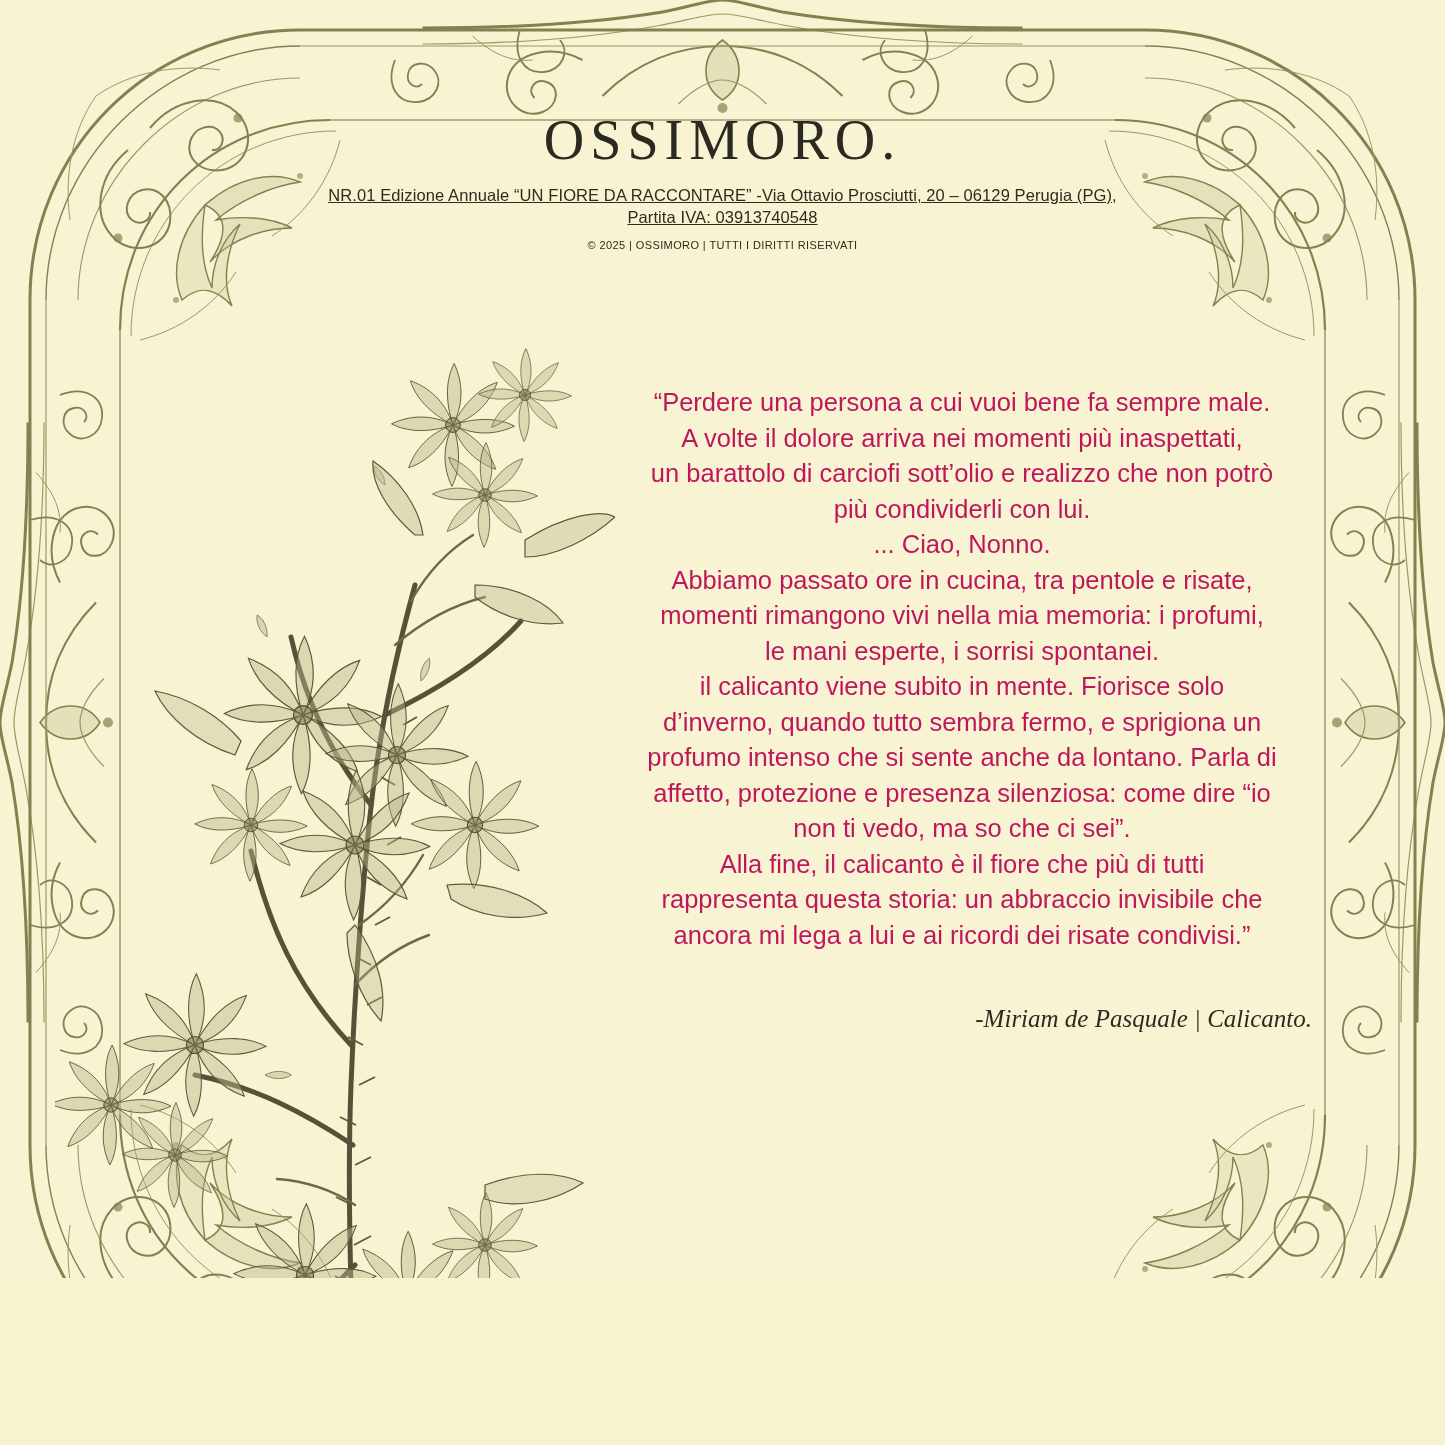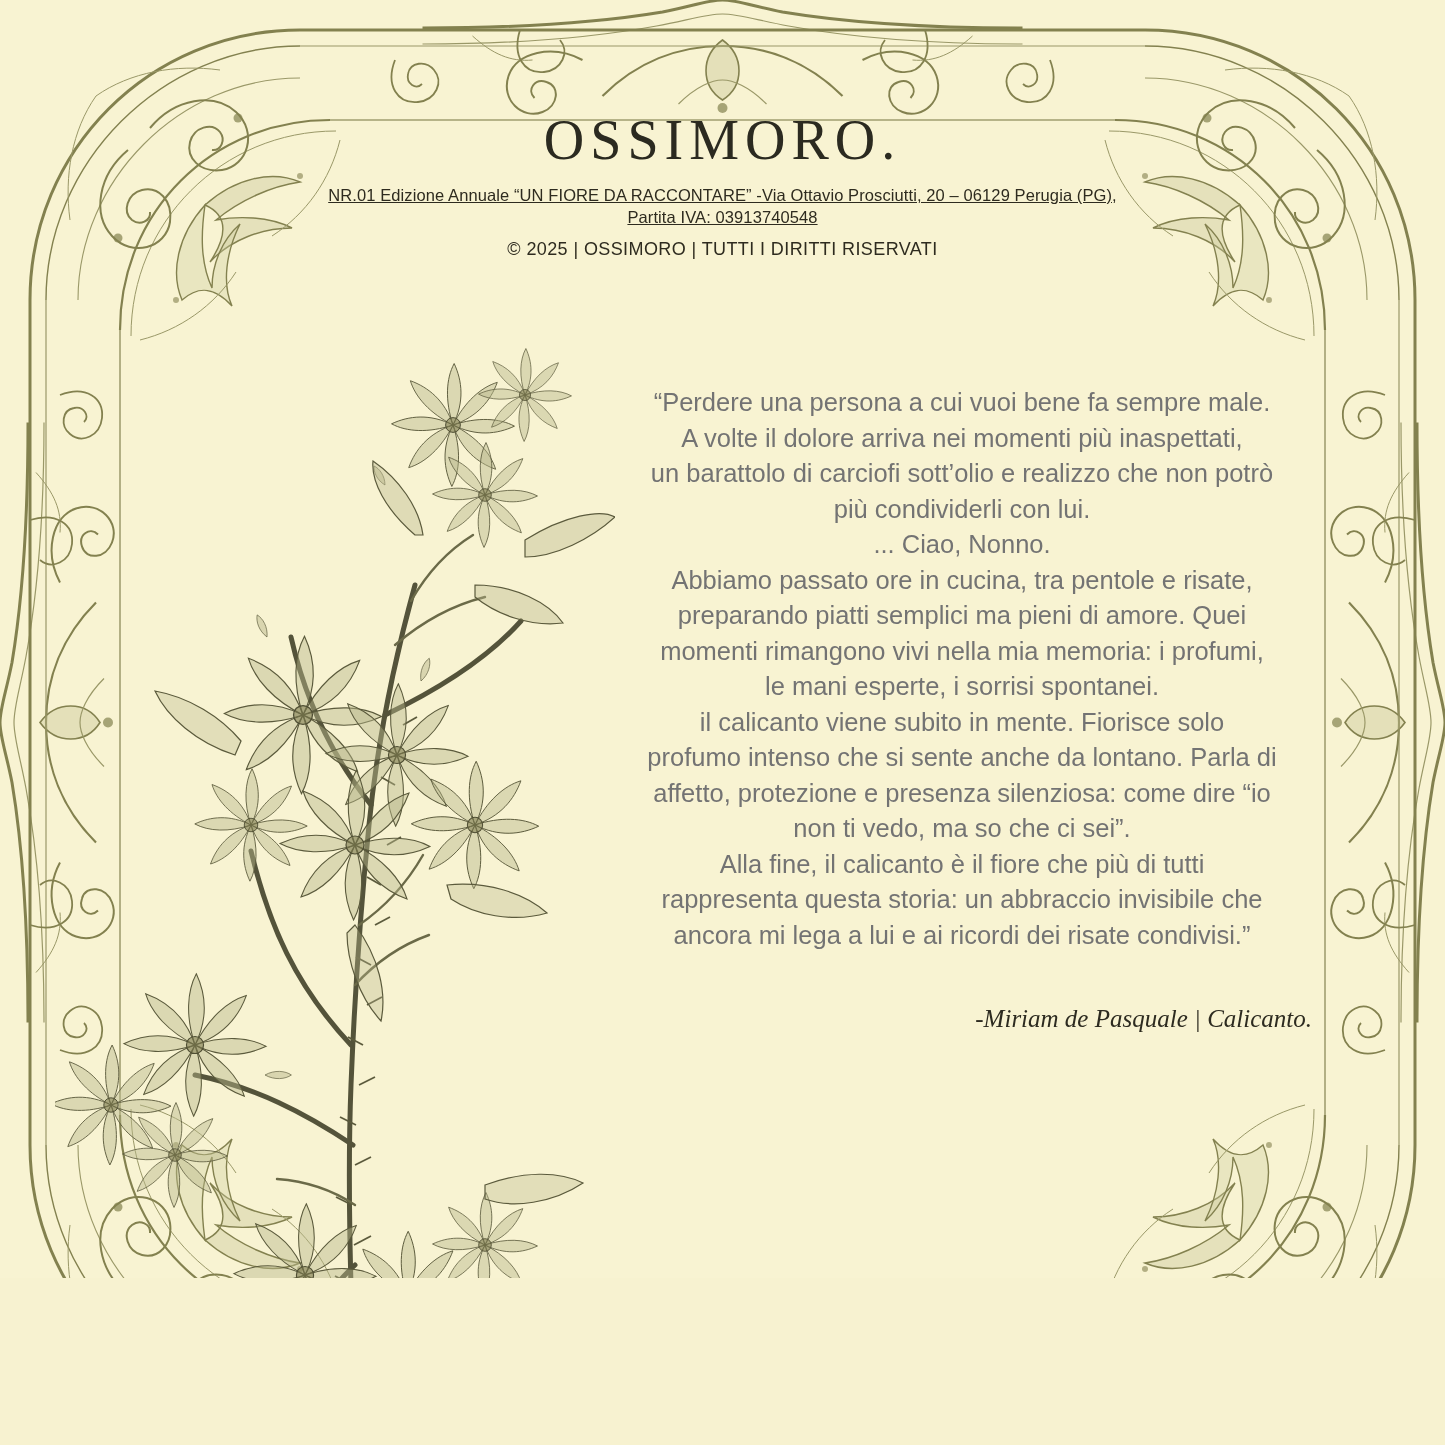--- a/index.html
+++ b/index.html
@@ -54,7 +54,7 @@
   .copyright {
     margin-top: 10px;
     font-family: "Liberation Sans", sans-serif;
-    font-size: 18px;
+    font-size: 11px;
     letter-spacing: 0.4px;
     color: #2e2b1f;
   }

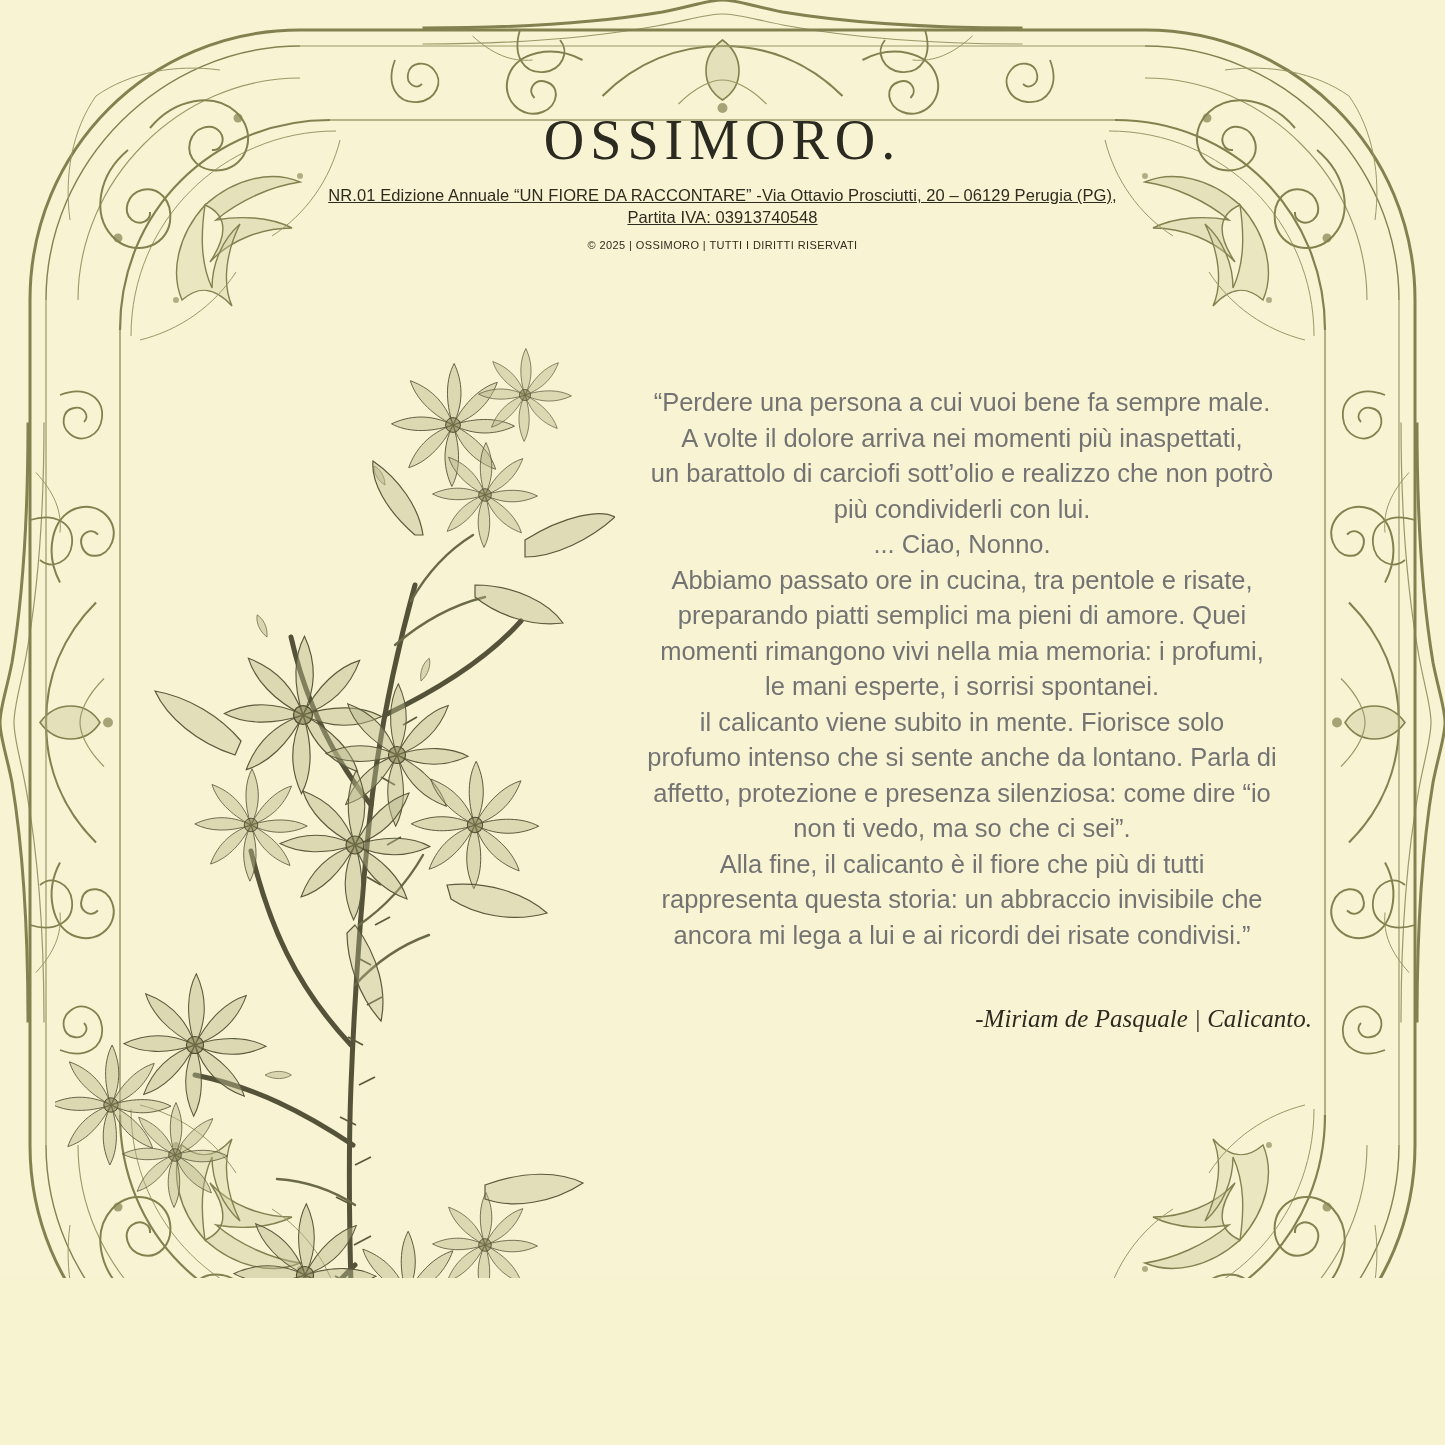--- a/index.html
+++ b/index.html
@@ -81,7 +81,7 @@
     font-family: "Liberation Sans", sans-serif;
     font-size: 25.5px;
     line-height: 35.5px;
-    color: #737373;
+    color: #be185d;
     white-space: nowrap;
   }
   .attribution {

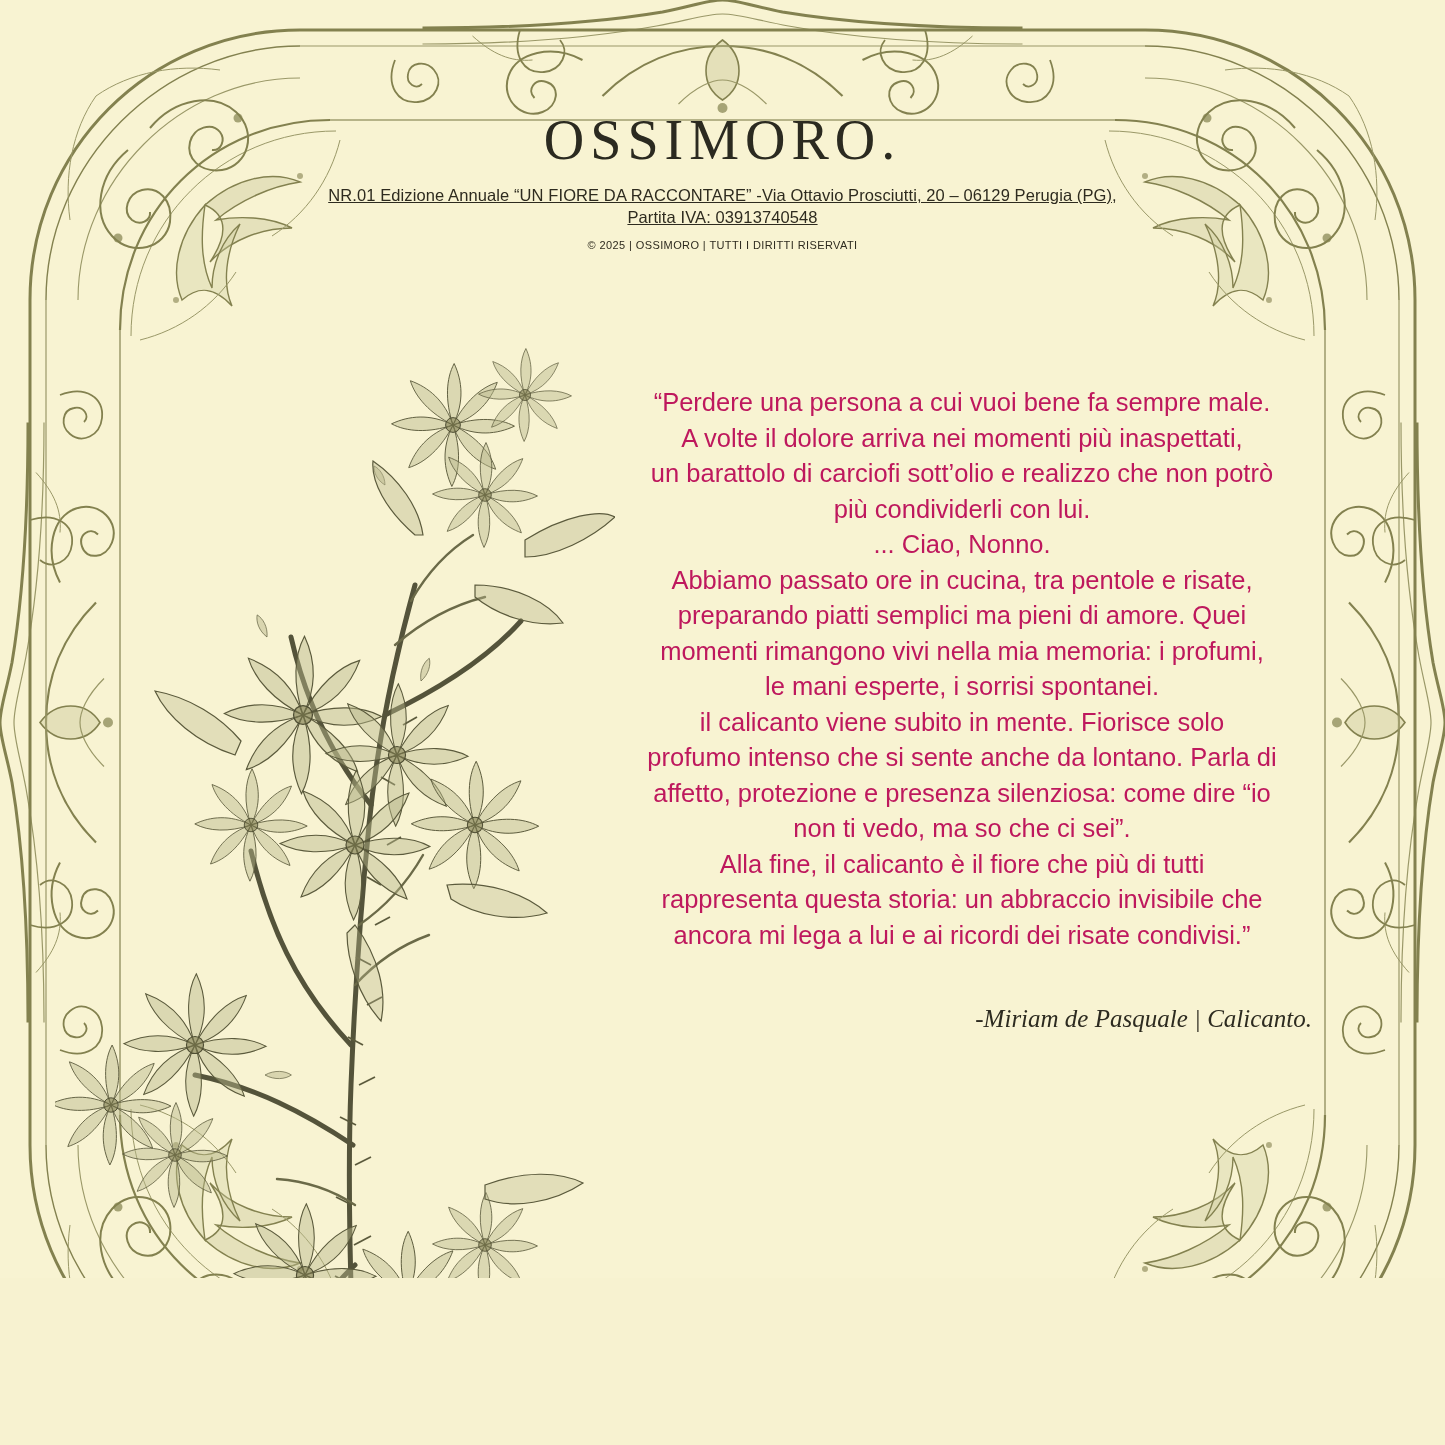--- a/index.html
+++ b/index.html
@@ -341,7 +341,6 @@
     <div class="quote-line">più condividerli con lui.</div>
     <div class="quote-line">... Ciao, Nonno.</div>
     <div class="quote-line">Abbiamo passato ore in cucina, tra pentole e risate,</div>
-    <div class="quote-line">preparando piatti semplici ma pieni di amore. Quei</div>
     <div class="quote-line">momenti rimangono vivi nella mia memoria: i profumi,</div>
     <div class="quote-line">le mani esperte, i sorrisi spontanei.</div>
     <div class="quote-line">il calicanto viene subito in mente. Fiorisce solo</div>

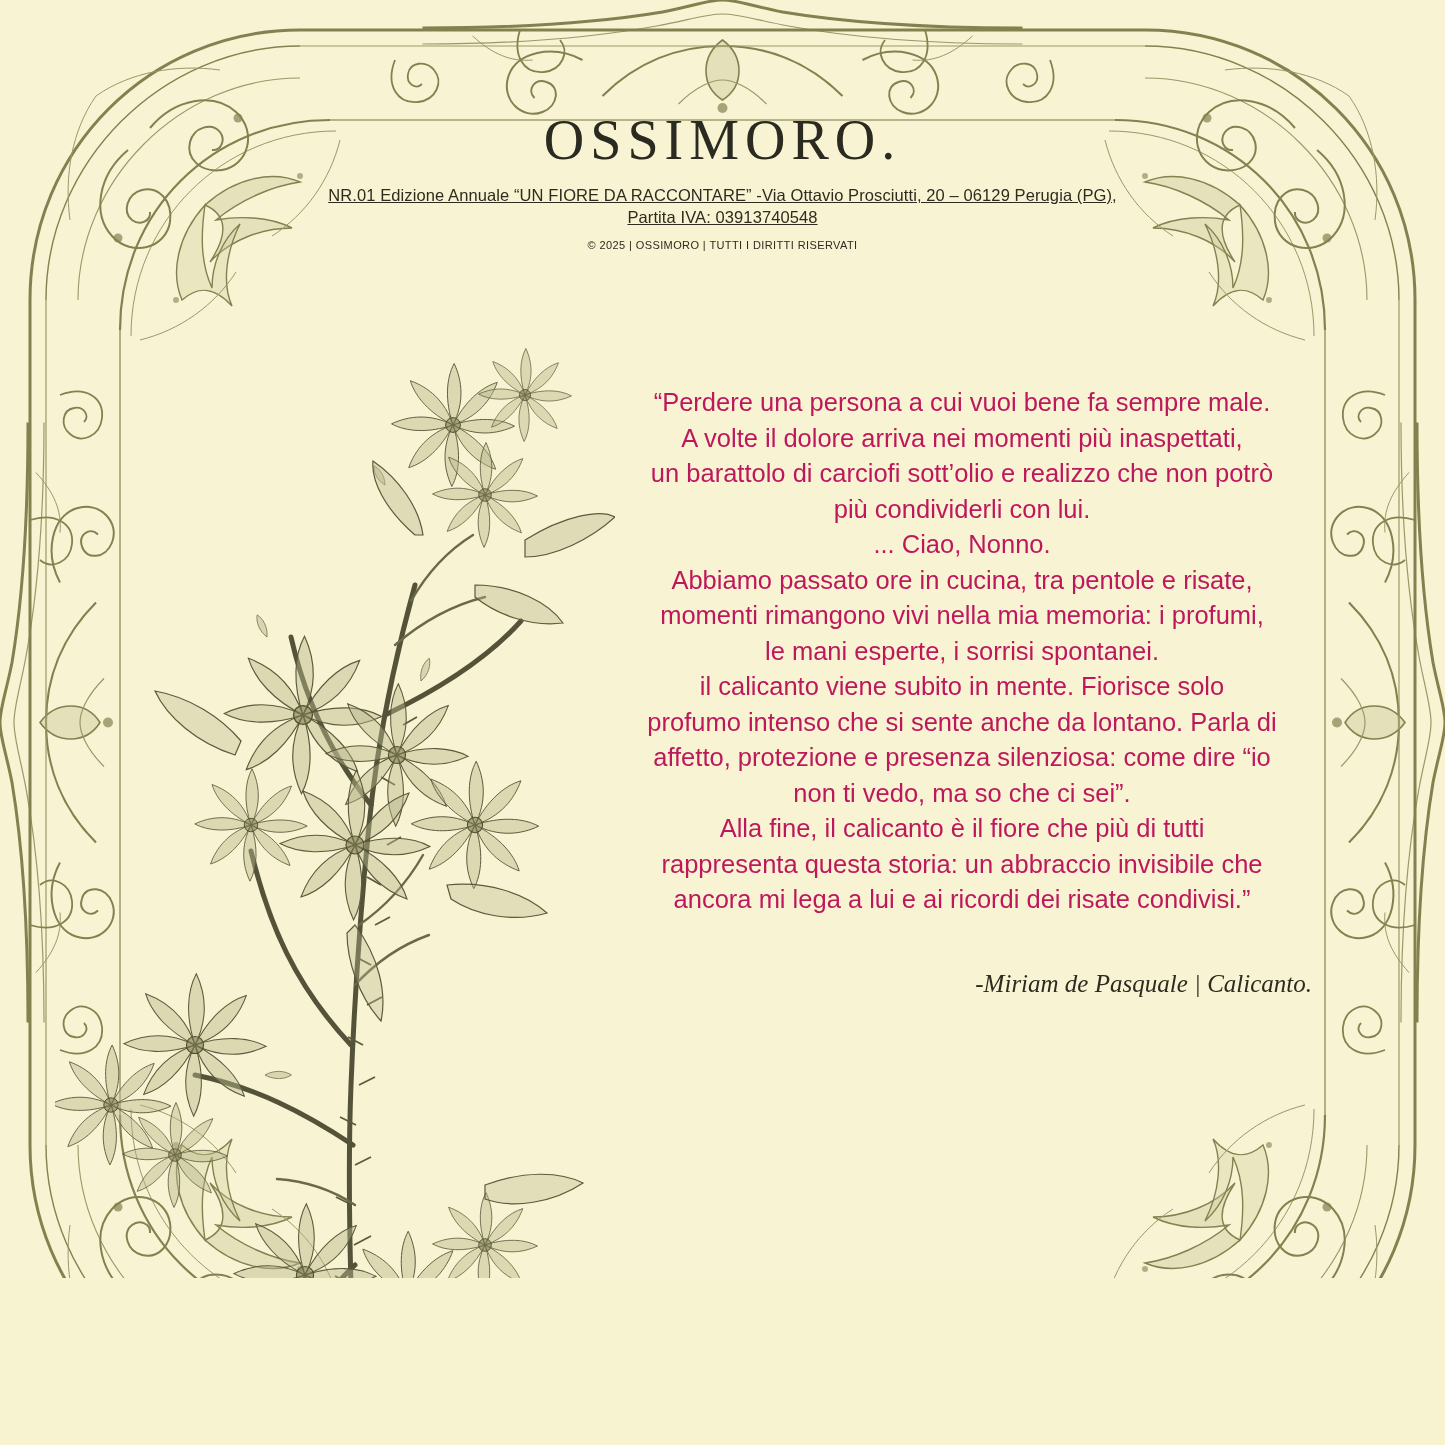--- a/index.html
+++ b/index.html
@@ -344,6 +344,7 @@
     <div class="quote-line">momenti rimangono vivi nella mia memoria: i profumi,</div>
     <div class="quote-line">le mani esperte, i sorrisi spontanei.</div>
     <div class="quote-line">il calicanto viene subito in mente. Fiorisce solo</div>
+    <div class="quote-line">d’inverno, quando tutto sembra fermo, e sprigiona un</div>
     <div class="quote-line">profumo intenso che si sente anche da lontano. Parla di</div>
     <div class="quote-line">affetto, protezione e presenza silenziosa: come dire “io</div>
     <div class="quote-line">non ti vedo, ma so che ci sei”.</div>

